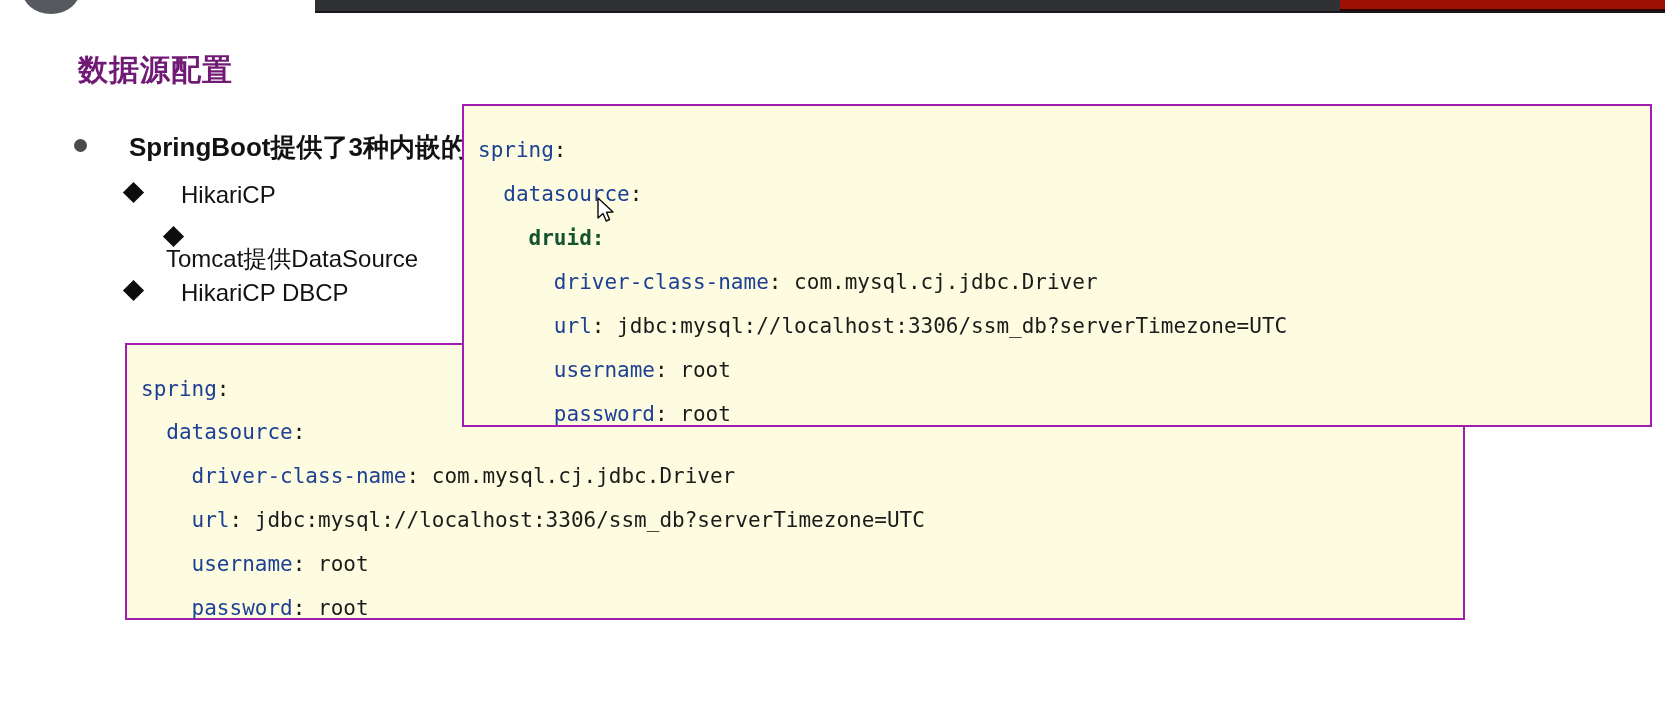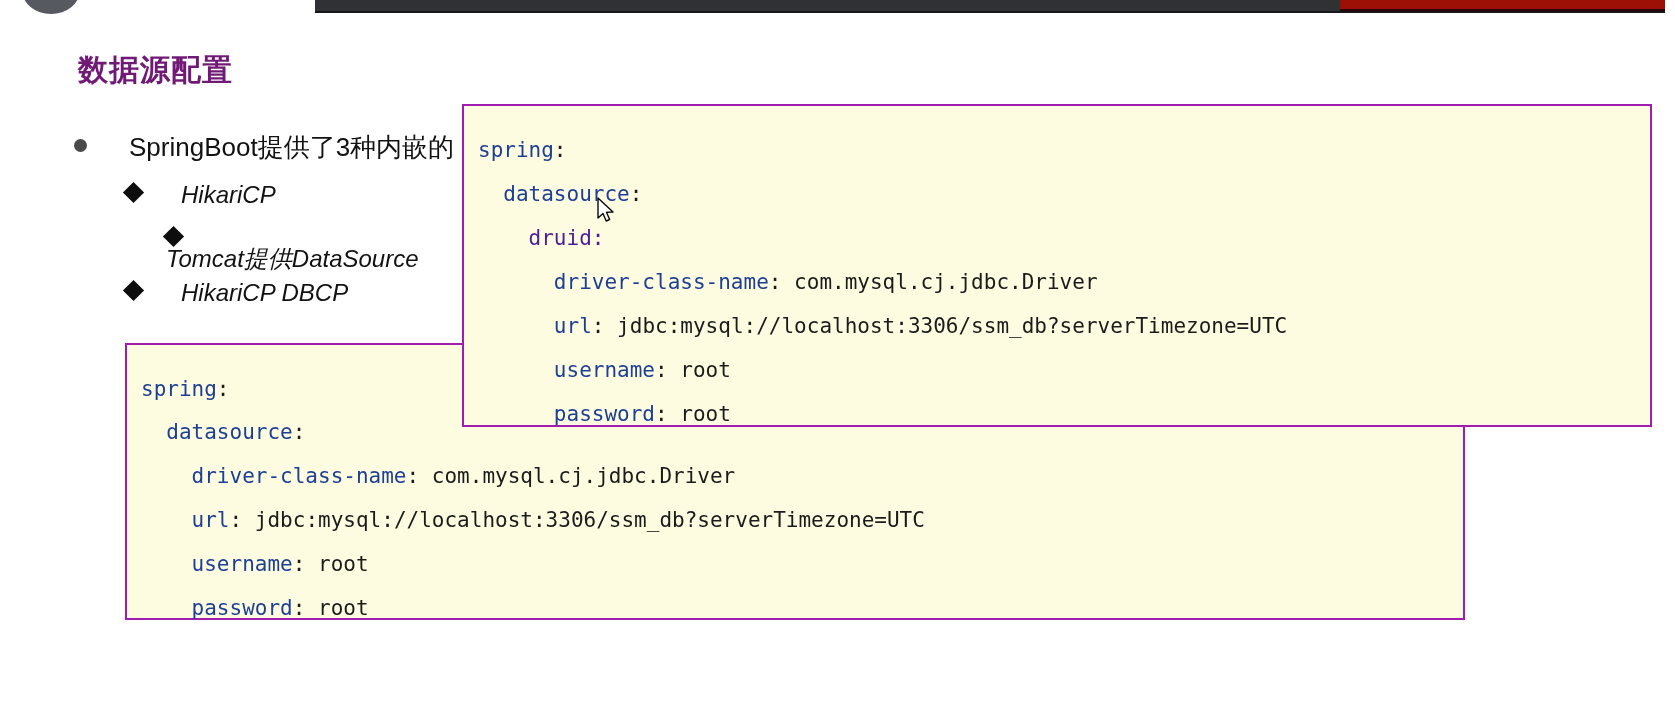--- a/index.html
+++ b/index.html
@@ -84,7 +84,7 @@
     position: absolute;
     white-space: nowrap;
   }
-  .bullet-l1 { left: 0px; top: 0px; }
+  .bullet-l1 { left: 0px; top: 0px; font-weight: bold; }
   .bullet-marker-round {
     width: 13px; height: 13px;
     border-radius: 50%;

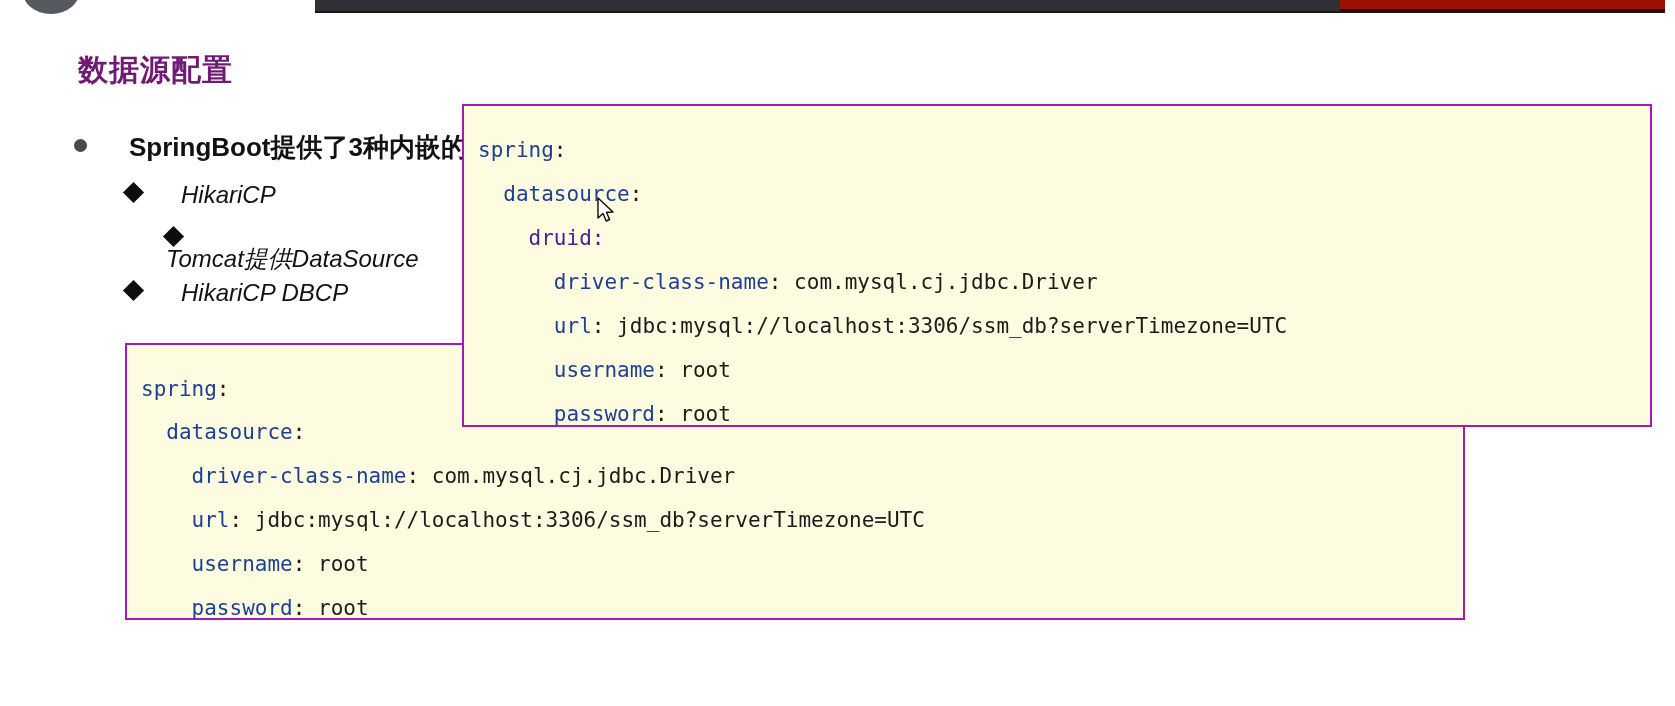--- a/index.html
+++ b/index.html
@@ -117,7 +117,6 @@
     font-size: 24px;
     color: #121212;
     line-height: 1;
-    font-style: italic;
   }
 
   

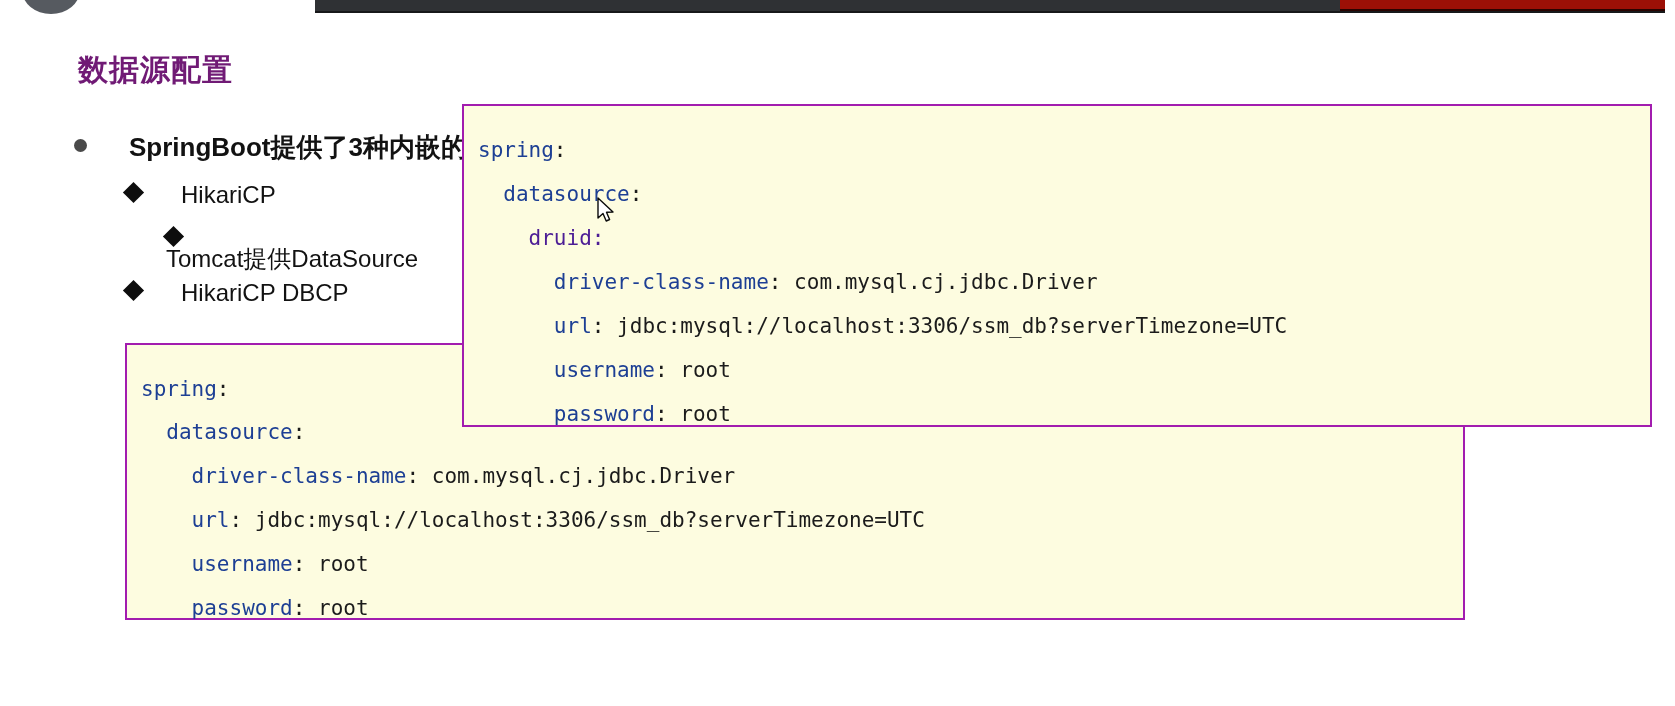--- a/index.html
+++ b/index.html
@@ -149,7 +149,7 @@
     color: #1b1b1b;
   }
   .k { color: #1d3f94; }
-  .k-hl { color: #4c1d95; font-weight: normal; }
+  .k-hl { color: #14532d; font-weight: bold; }
   .v { color: #1b1b1b; }
 
   

